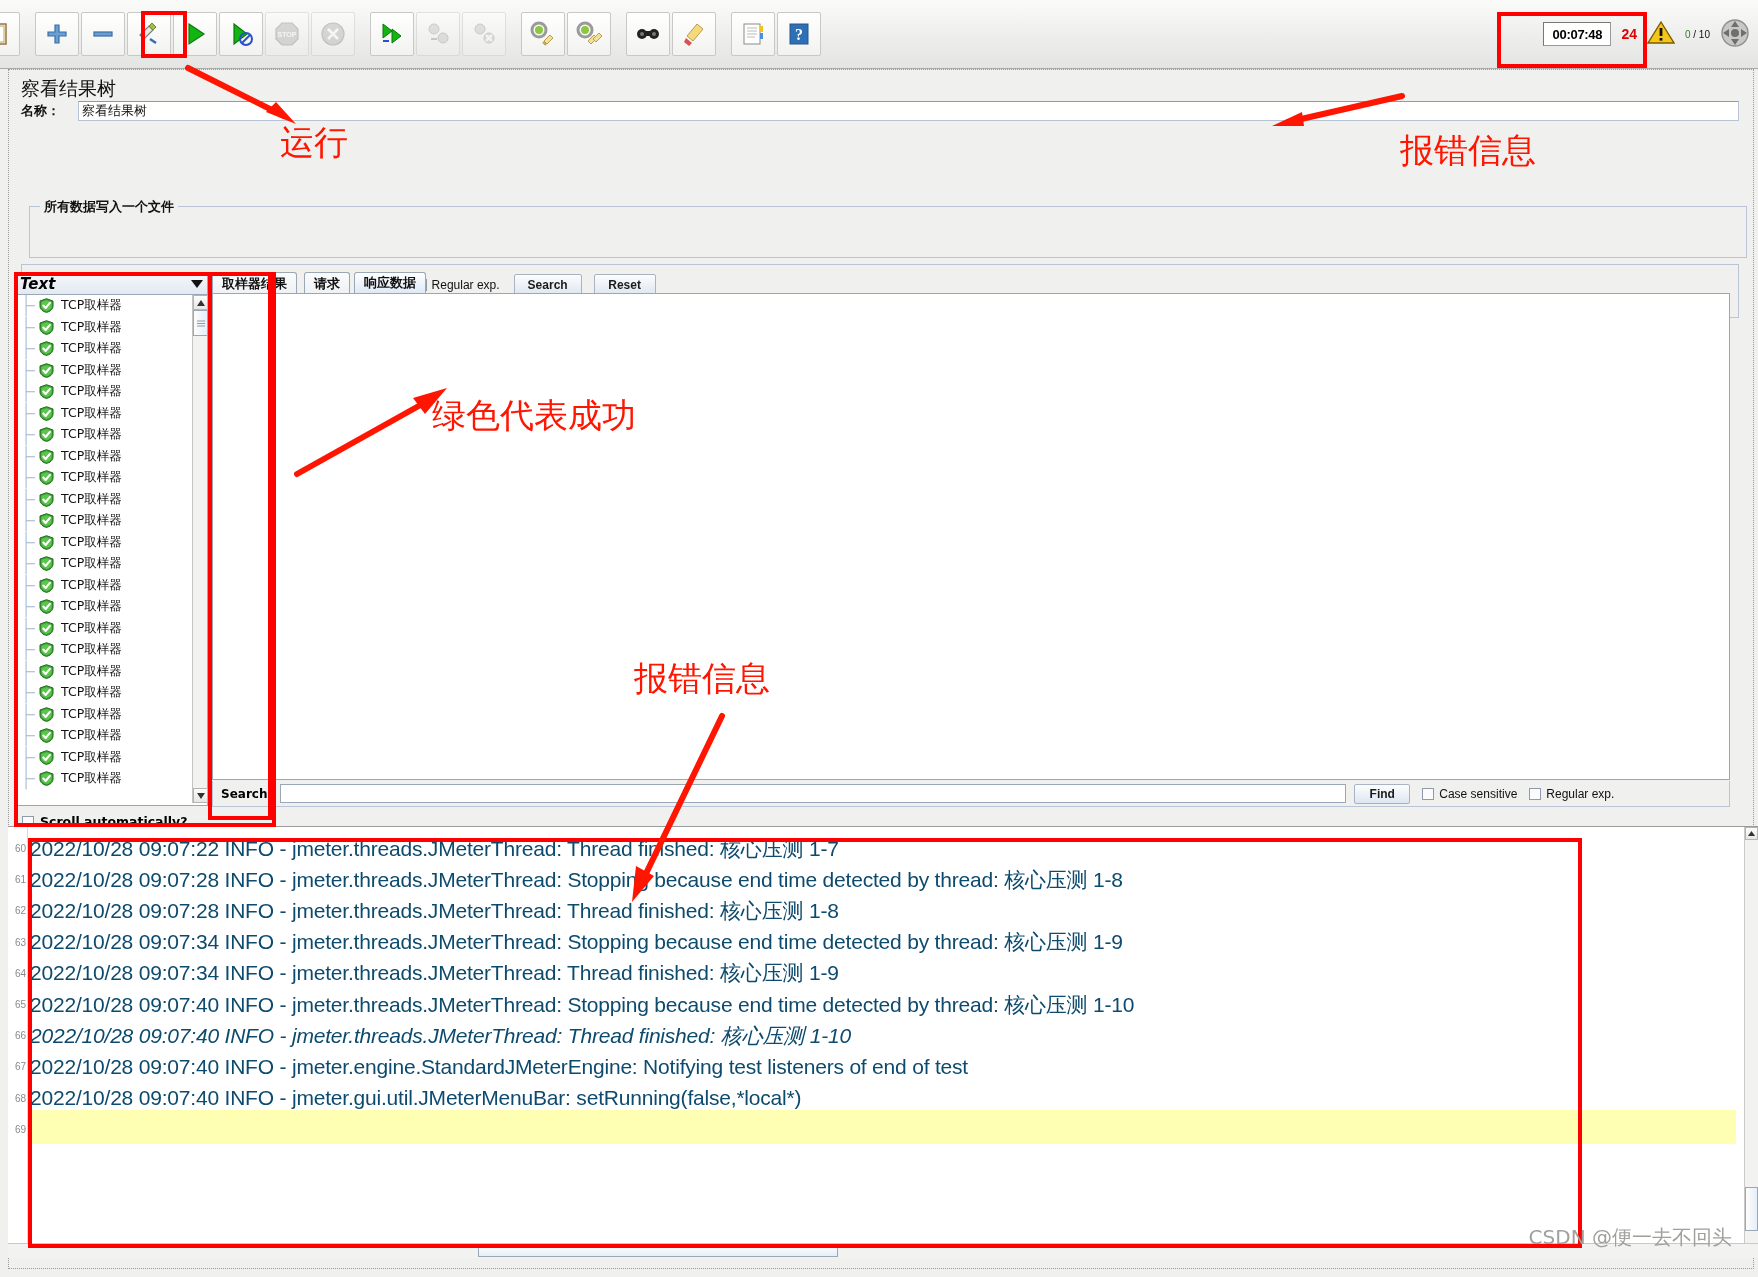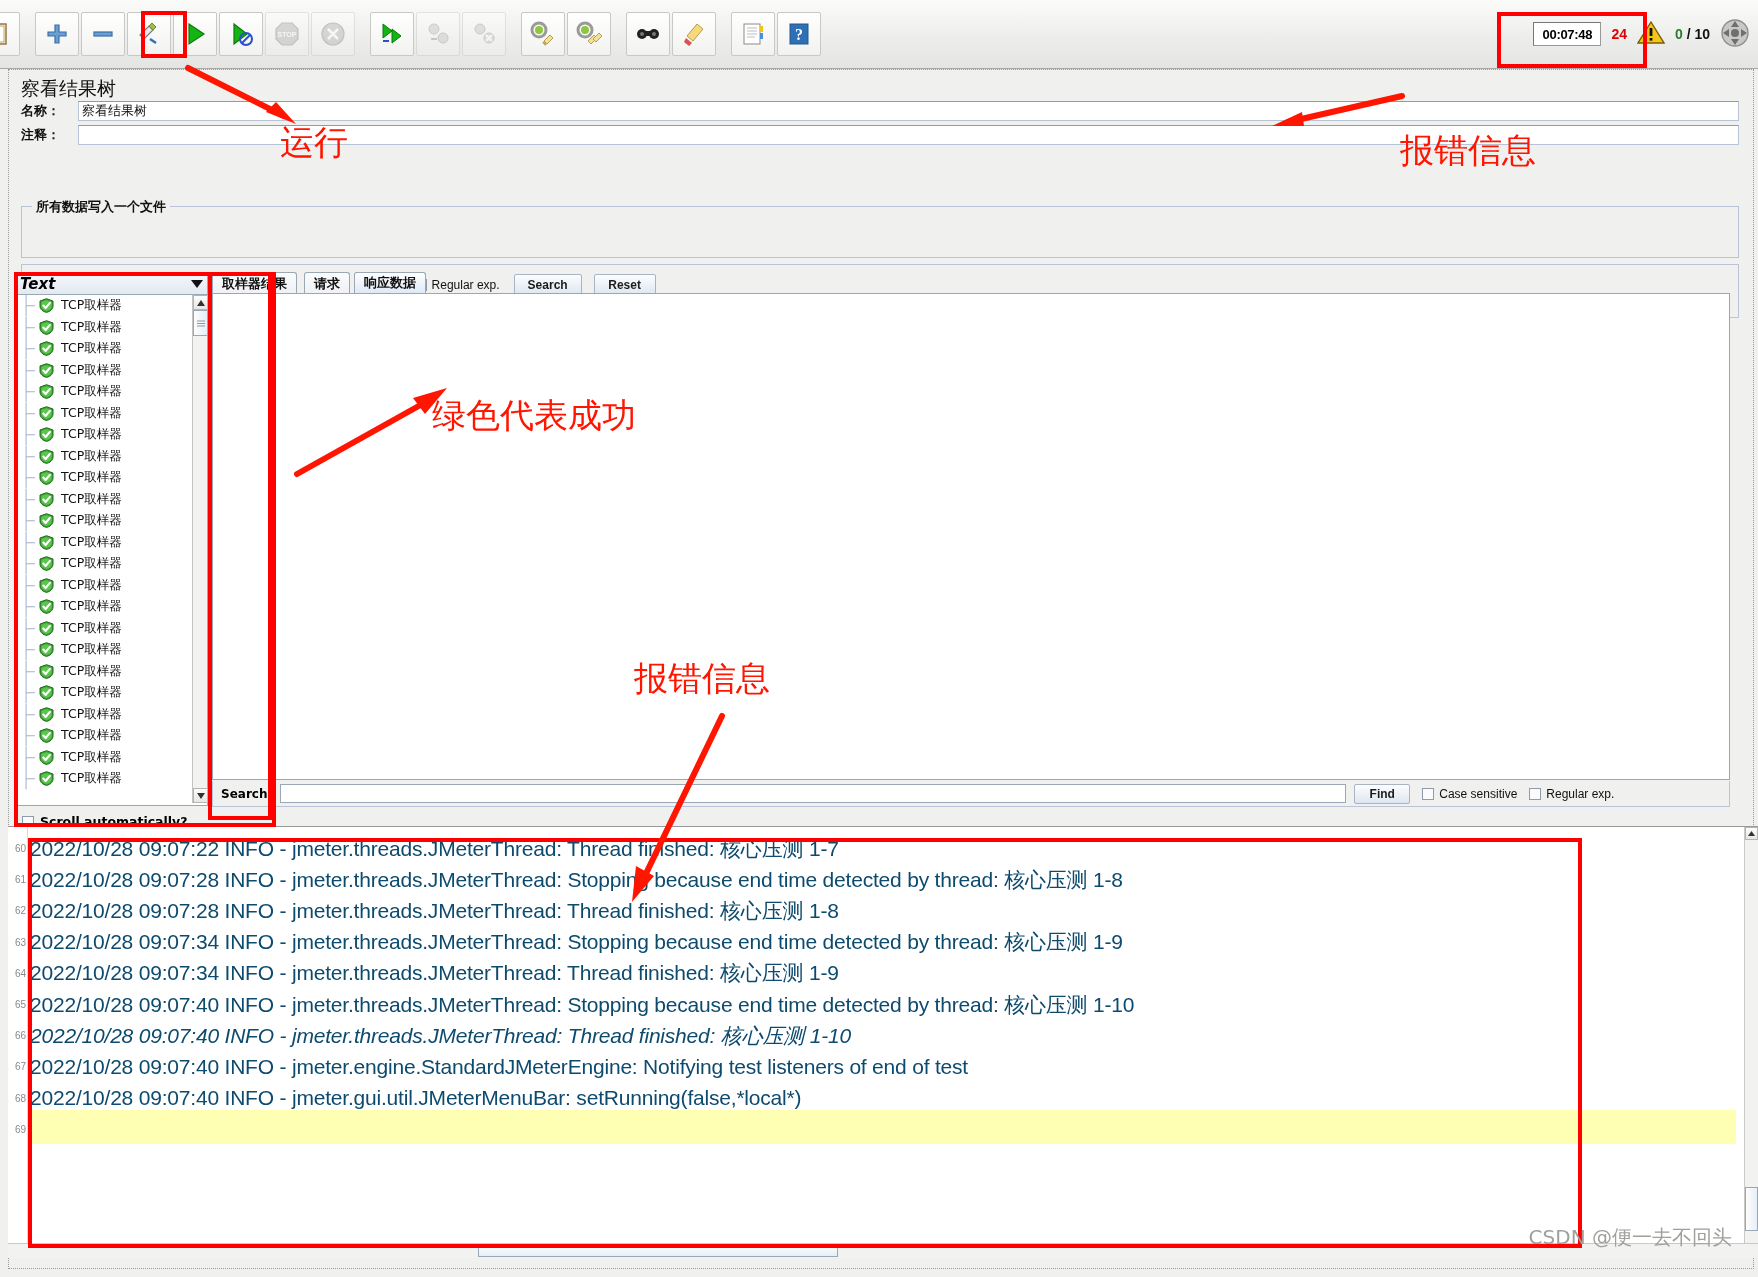--- a/index.html
+++ b/index.html
@@ -46,7 +46,7 @@
     display:flex;align-items:center;justify-content:center;letter-spacing:-.3px;
   }
   #err-count{color:#e00000;font-weight:bold;font-size:14px;}
-  #thread-count{font-weight:bold;font-size:14px;color:#111;}
+  #thread-count{font-weight:normal;font-size:10px;color:#111;}
   #thread-count .act{color:#2f7a2f;}
   #status-highlight{
     position:absolute;left:1497px;top:12px;width:150px;height:56px;

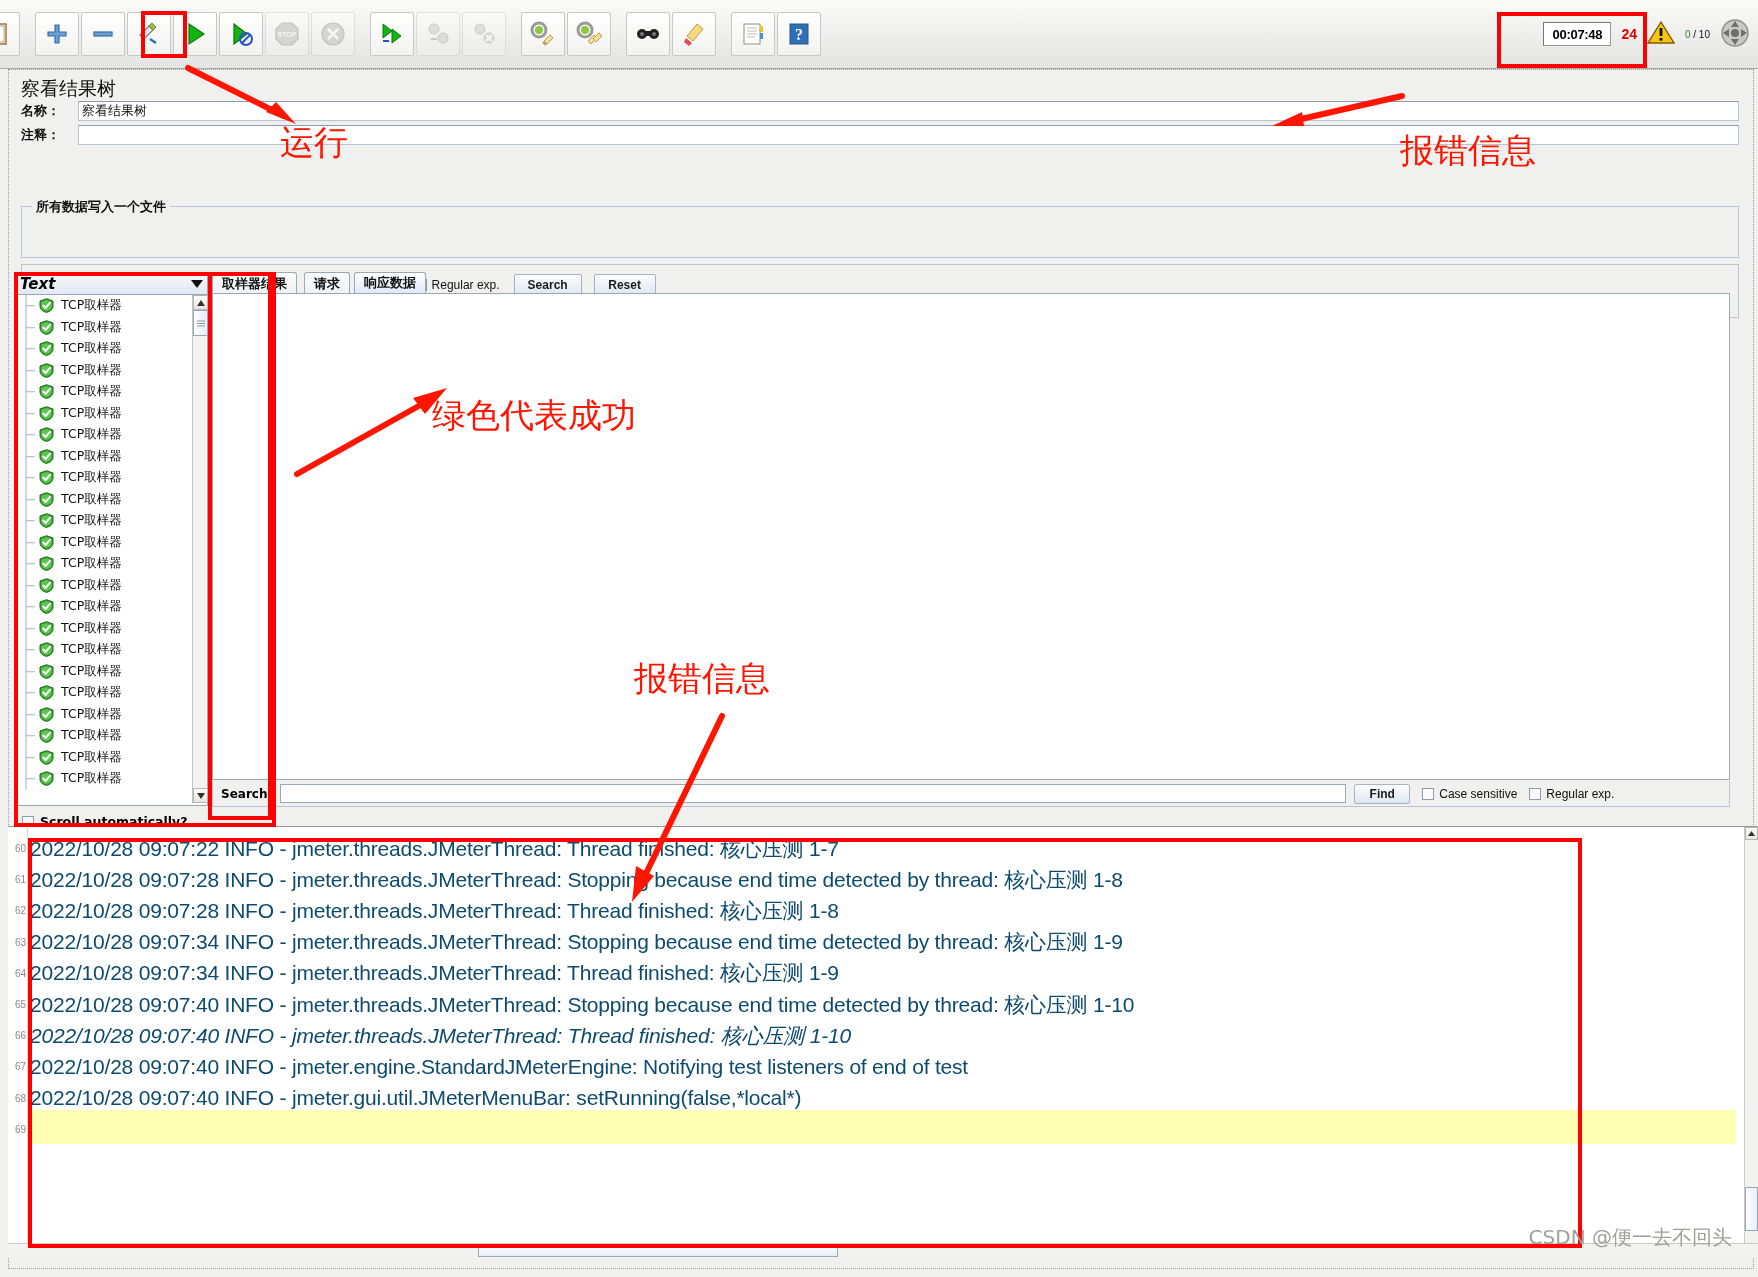--- a/index.html
+++ b/index.html
@@ -416,10 +416,6 @@
     <span class="finput" style="flex:1;">察看结果树</span>
   </div>
 
-  <div class="frow" style="top:54px;width:1718px;">
-    <span class="flabel">注释：</span>
-    <span class="finput" style="flex:1;"></span>
-  </div>
 
   <div id="grp-file">
     <div id="grp-file-title">所有数据写入一个文件</div>

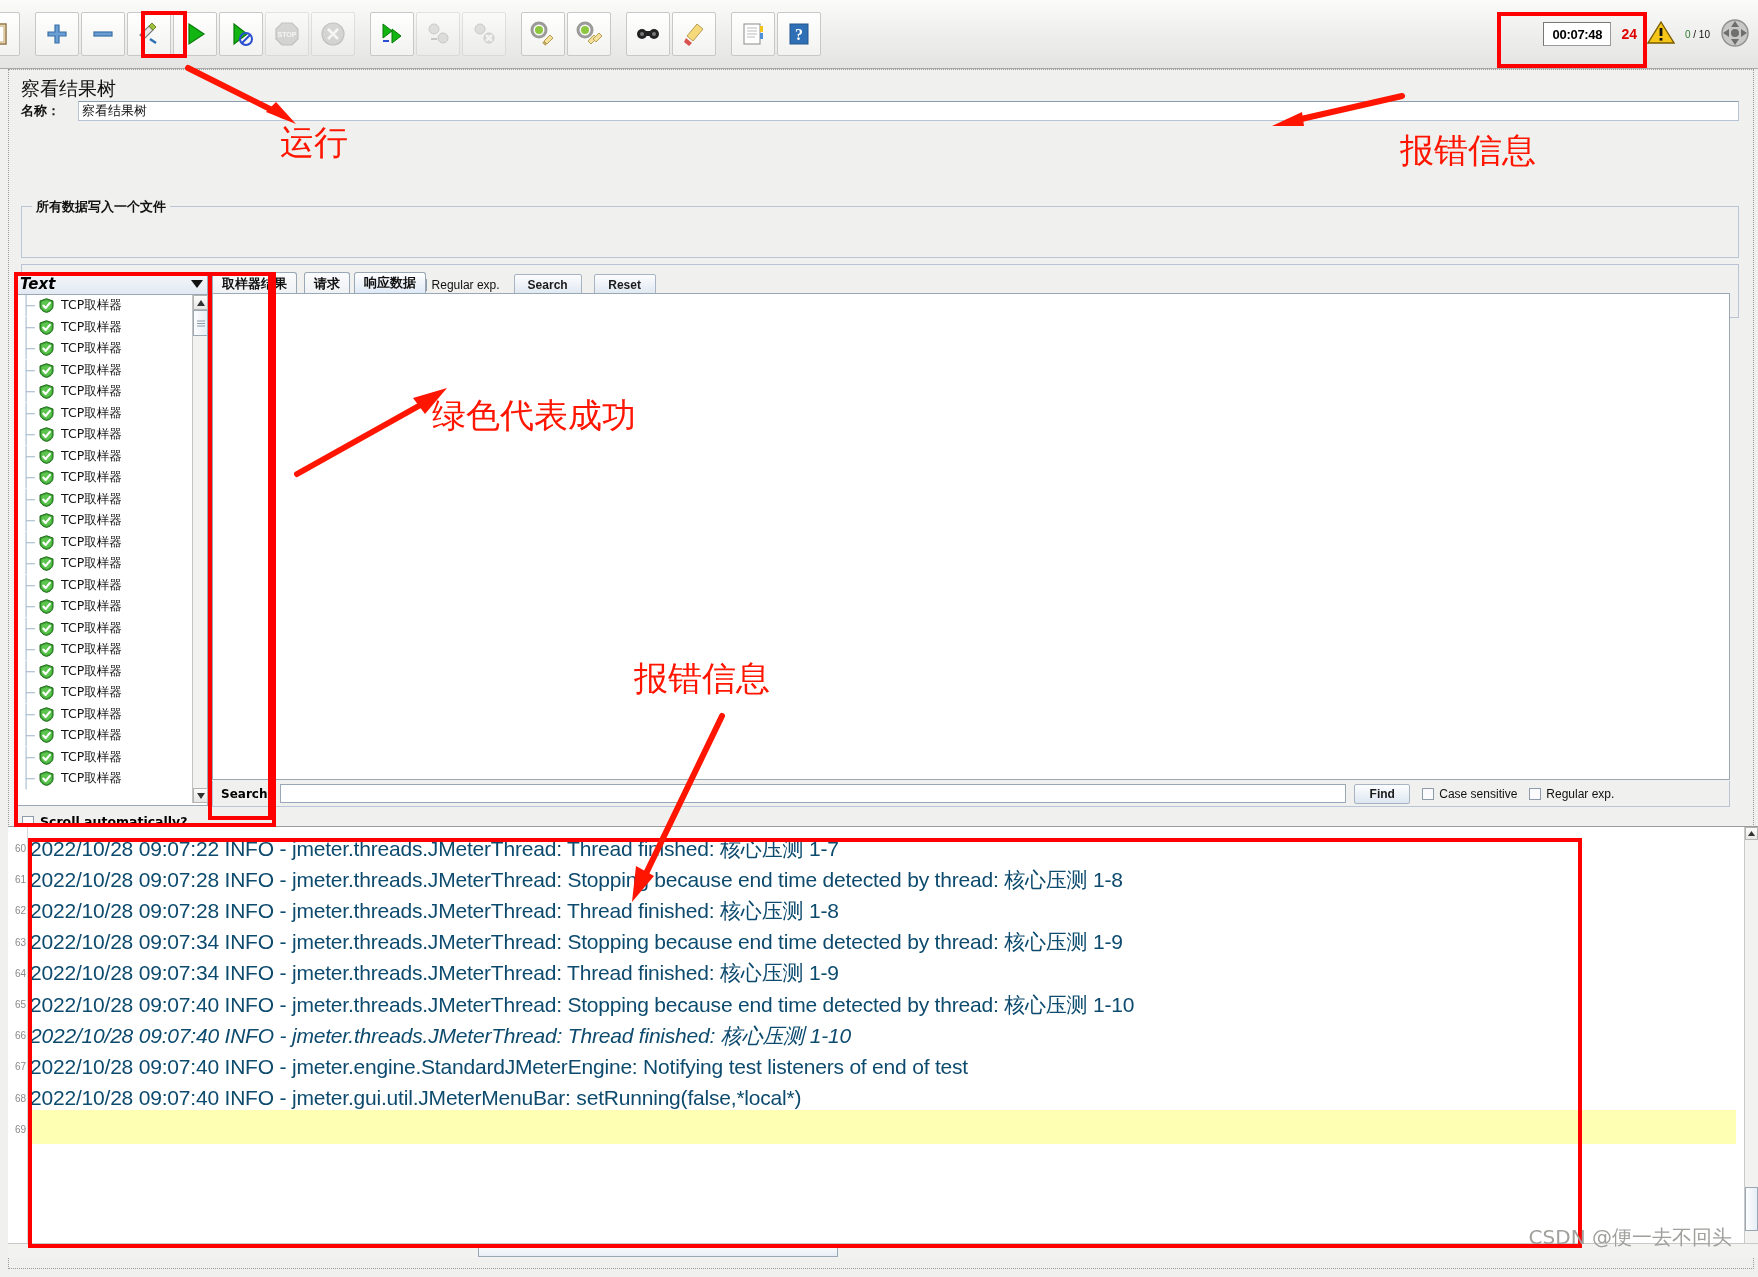--- a/index.html
+++ b/index.html
@@ -73,7 +73,7 @@
   }
 
   #grp-file{
-    position:absolute;left:12px;top:136px;width:1718px;height:52px;
+    position:absolute;left:20px;top:136px;width:1718px;height:52px;
     border:1px solid #b9c5d6;box-sizing:border-box;text-align:center;
   }
   #grp-file-title{

